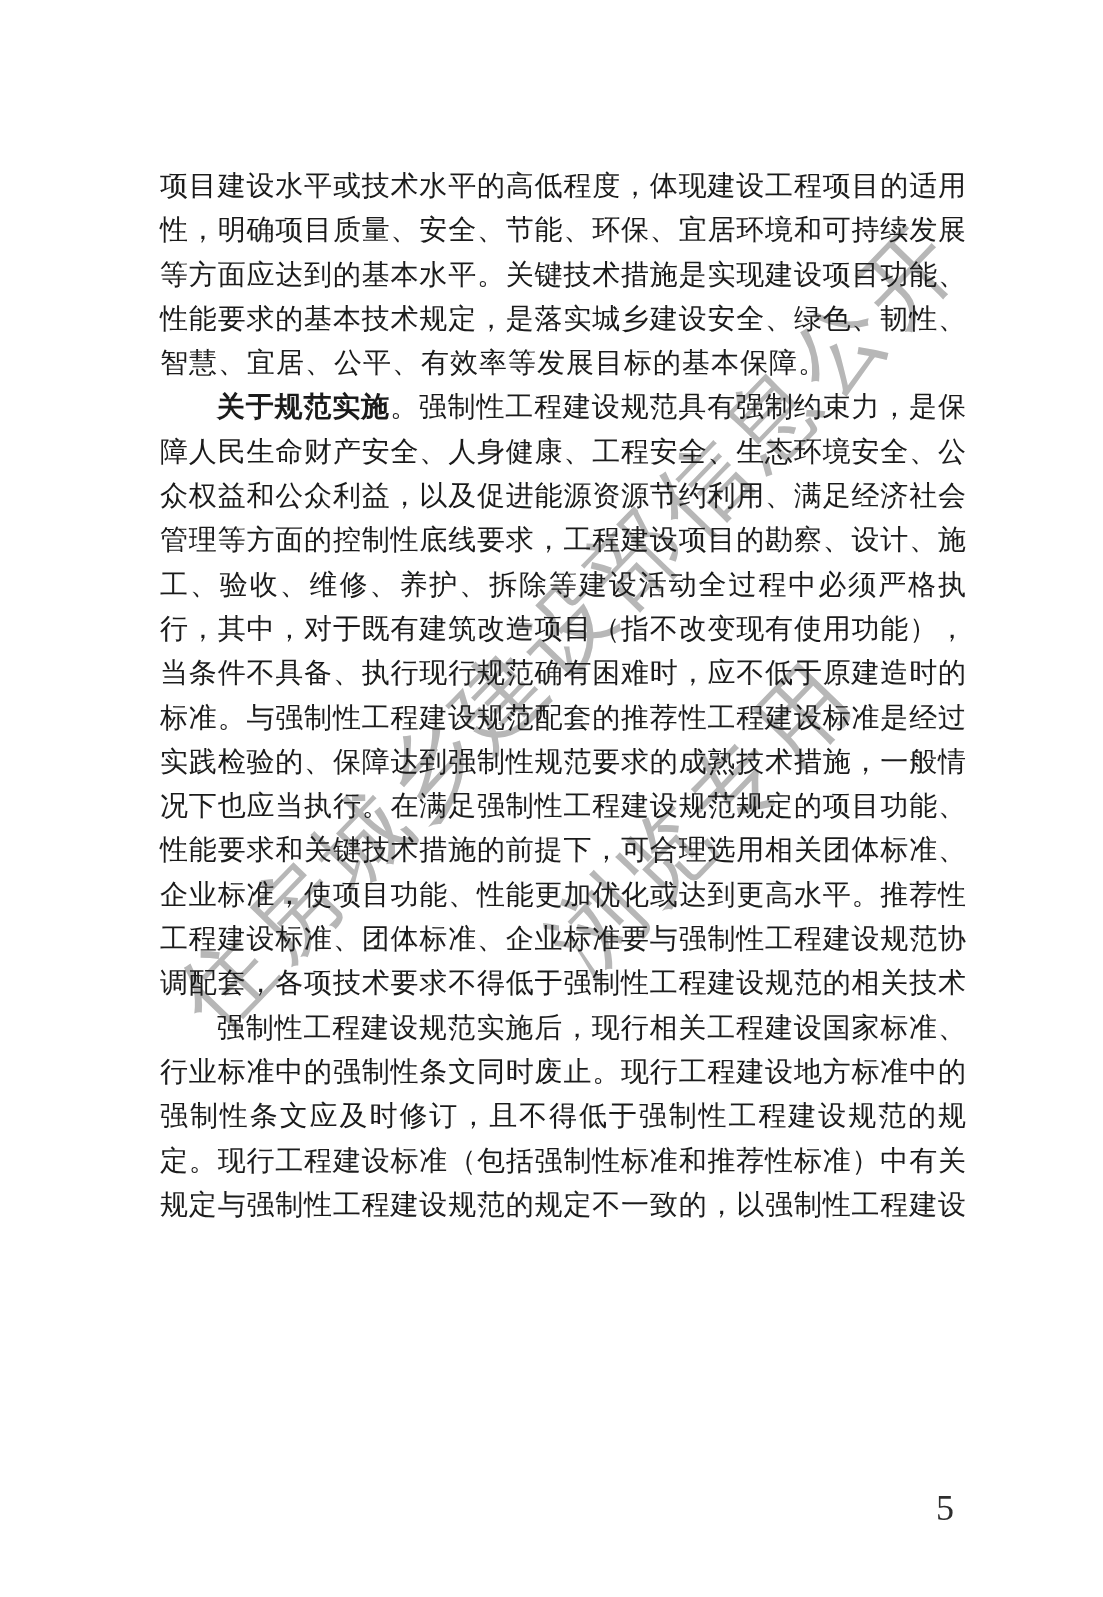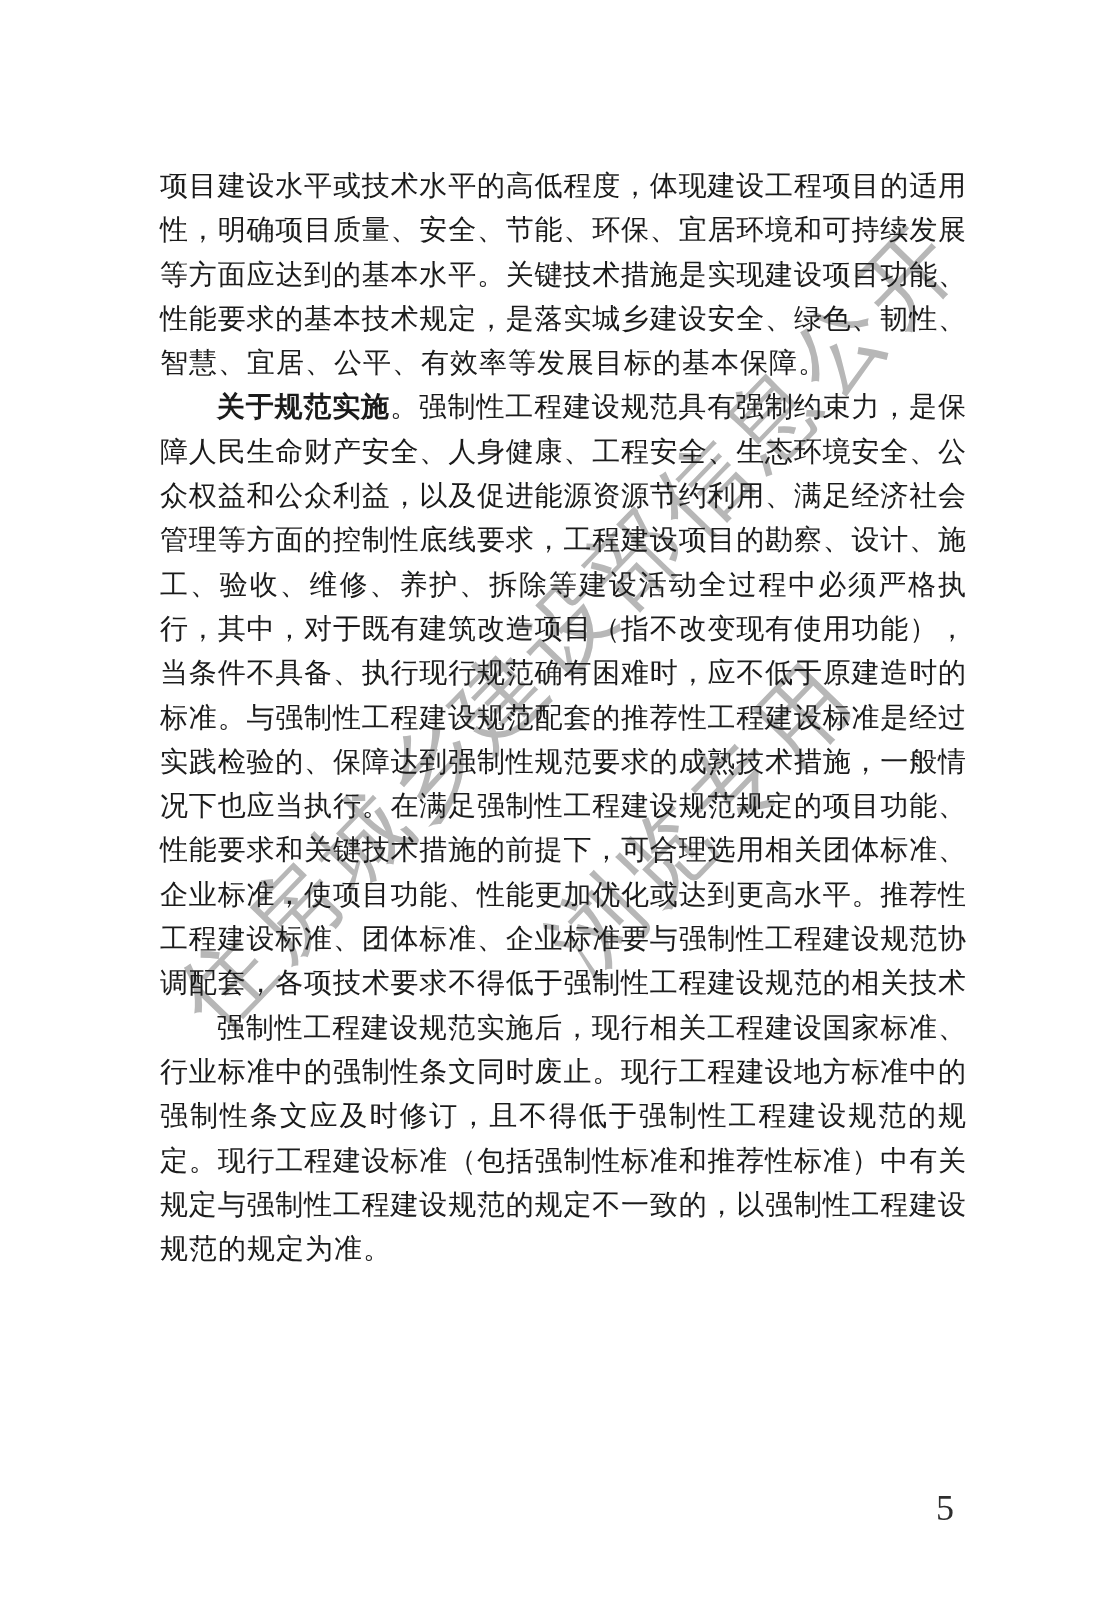--- a/index.html
+++ b/index.html
@@ -772,7 +772,6 @@
         <span>建</span>
         <span>设</span>
       </div>
-      <div class="tline loose">规范的规定为准。</div>
     </div>
 
   <div class="page-number">5</div>

